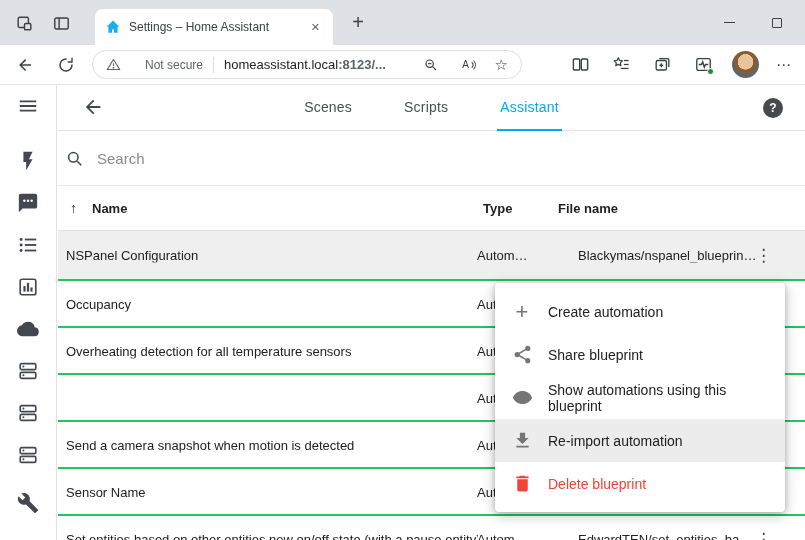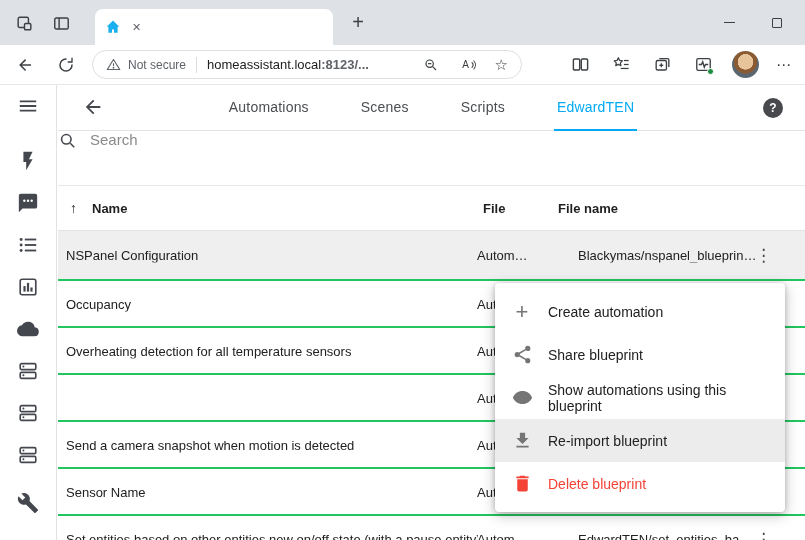--- a/index.html
+++ b/index.html
@@ -117,6 +117,7 @@
             <path fill="#1ab0f0" d="M12 2.4 2.6 11.8h2.5v9h5.4v-5h3v5h5.4v-9h2.5z"></path>
           </svg>
       </span>
+      <span class="tab-title">Settings – Home Assistant</span>
       <span class="tab-close">✕</span>
     </div>
     <span class="newtab">+</span>

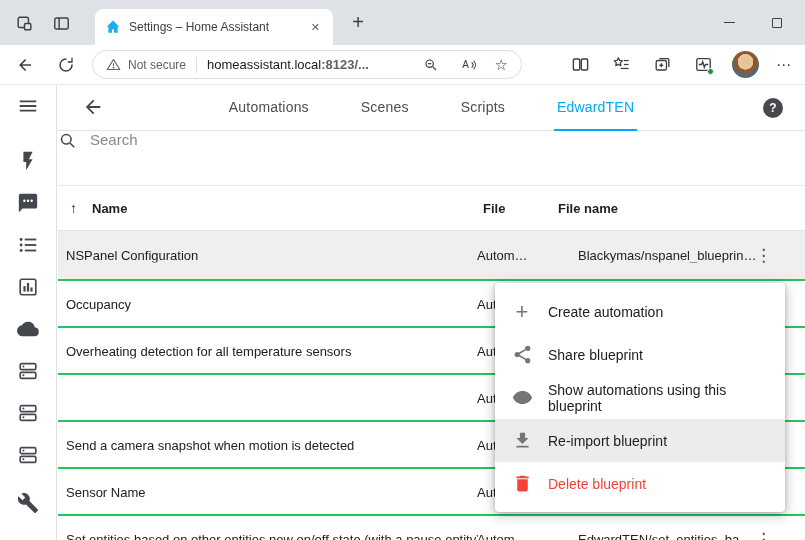--- a/index.html
+++ b/index.html
@@ -29,7 +29,7 @@
   .nav-back{margin-right:17px;} .nav-refresh{margin-right:14px;}
   .addr{width:430px;height:29px;border:1px solid #dcdfe3;border-radius:15px;background:#fff;display:flex;align-items:center;padding:0 13px;}
   .addr .warn{width:15px;height:15px;flex:none;display:flex;}
-  .sec-label{font-size:12px;color:#5f6368;margin-left:7px;white-space:nowrap;}
+  .sec-label{font-size:12px;color:#5f6368;margin-left:24px;white-space:nowrap;}
   .addr-sep{width:1px;height:16px;background:#dadce0;margin:0 10px;flex:none;}
   .url{font-size:13px;color:#202124;white-space:nowrap;overflow:hidden;}
   .url .path{color:#5f6368;font-weight:bold;}

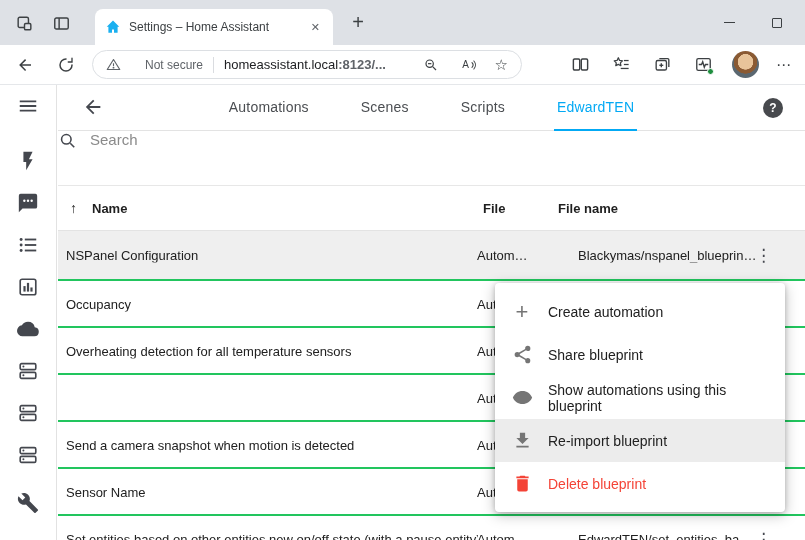--- a/index.html
+++ b/index.html
@@ -288,7 +288,6 @@
             </svg>
         </div>
         <div class="ha-tabs">
-          <div class="ha-tab">Automations</div>
           <div class="ha-tab">Scenes</div>
           <div class="ha-tab">Scripts</div>
           <div class="ha-tab active">EdwardTEN</div>

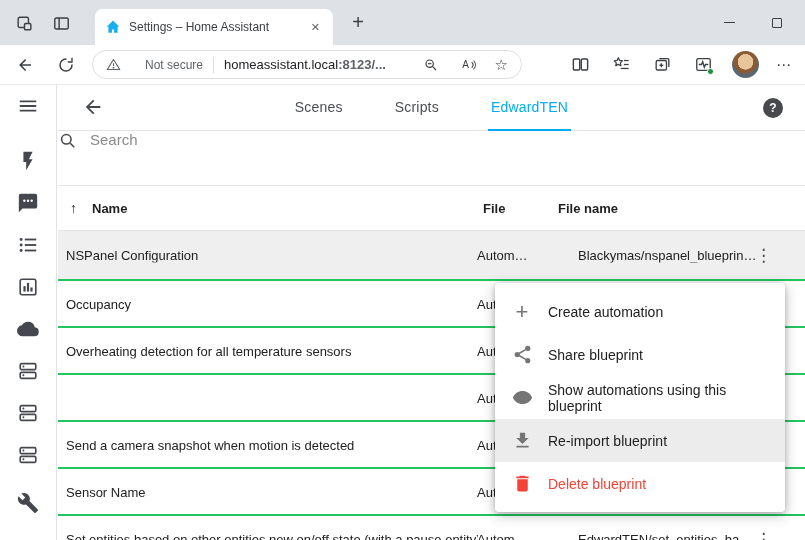--- a/index.html
+++ b/index.html
@@ -290,7 +290,7 @@
         <div class="ha-tabs">
           <div class="ha-tab">Scenes</div>
           <div class="ha-tab">Scripts</div>
-          <div class="ha-tab active">EdwardTEN</div>
+          <div class="ha-tab active">Assistant</div>
         </div>
         <div class="help">?</div>
       </div>

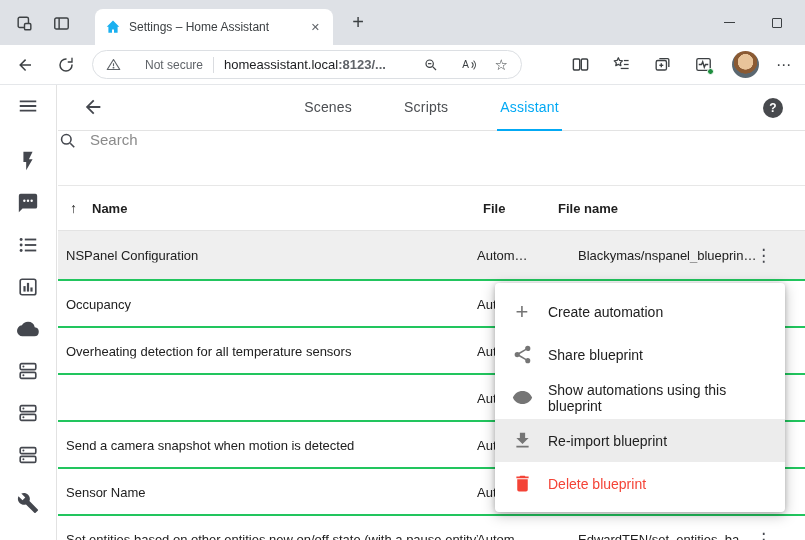--- a/index.html
+++ b/index.html
@@ -63,7 +63,7 @@
   .ha-tab.active{color:#03a9f4;border-bottom-color:#03a9f4;}
   .help{position:absolute;right:22px;top:13px;width:20px;height:20px;border-radius:50%;background:#47494d;color:#fff;font-size:12px;font-weight:bold;display:flex;align-items:center;justify-content:center;}
 
-  .searchbar{height:55px;border-bottom:1px solid #e7e7e7;display:flex;align-items:flex-start;padding-left:0;gap:13px;}
+  .searchbar{height:55px;border-bottom:1px solid #e7e7e7;display:flex;align-items:center;padding-left:7px;gap:13px;}
   .searchbar svg{width:19px;height:19px;}
   .search-input{border:none;outline:none;font-size:15px;color:#212121;width:320px;background:transparent;}
   .search-input::placeholder{color:#8a8a8a;}

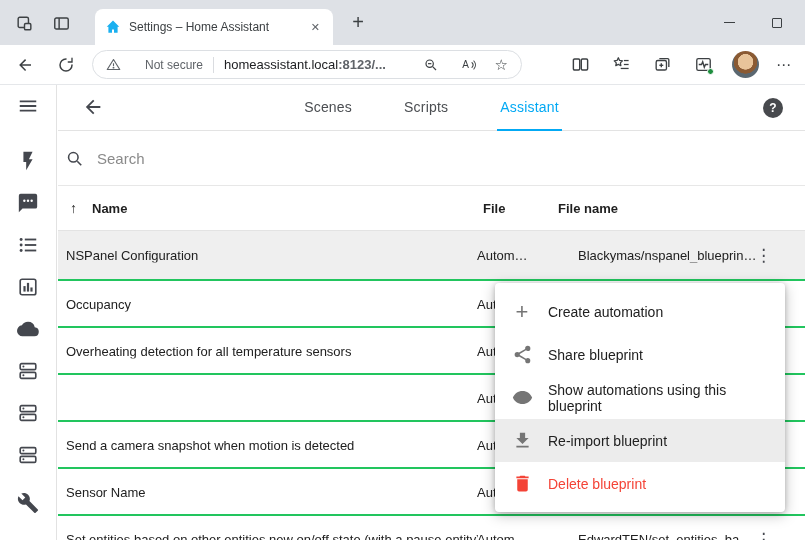--- a/index.html
+++ b/index.html
@@ -306,7 +306,7 @@
       <div class="thead">
         <span class="sort-arrow">↑</span>
         <span class="th-name">Name</span>
-        <span class="th-type">File</span>
+        <span class="th-type">Type</span>
         <span class="th-file">File name</span>
       </div>
 

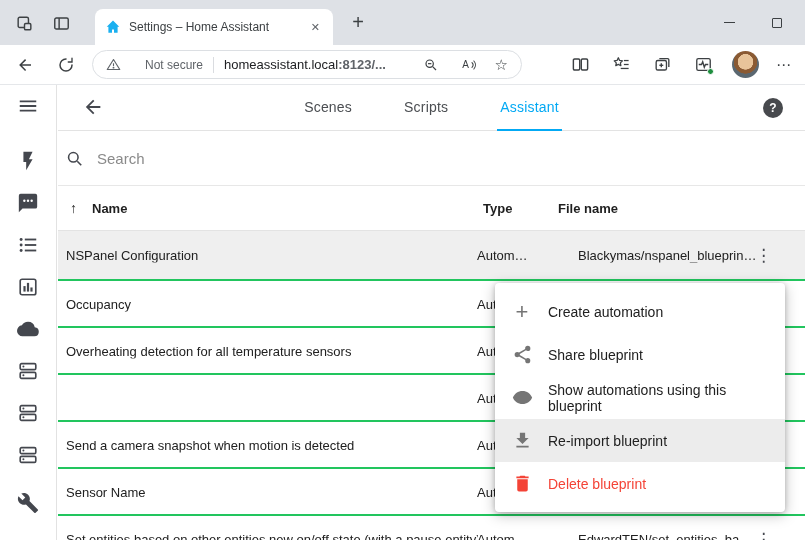--- a/index.html
+++ b/index.html
@@ -381,7 +381,7 @@
             <path fill="#757575" d="M5 20h14v-2H5zm14-11h-4V3H9v6H5l7 7z"></path>
           </svg>
       </span>
-      <span>Re-import blueprint</span>
+      <span>Re-import automation</span>
     </div>
     <div class="ctx-item danger">
       <span class="mi">

